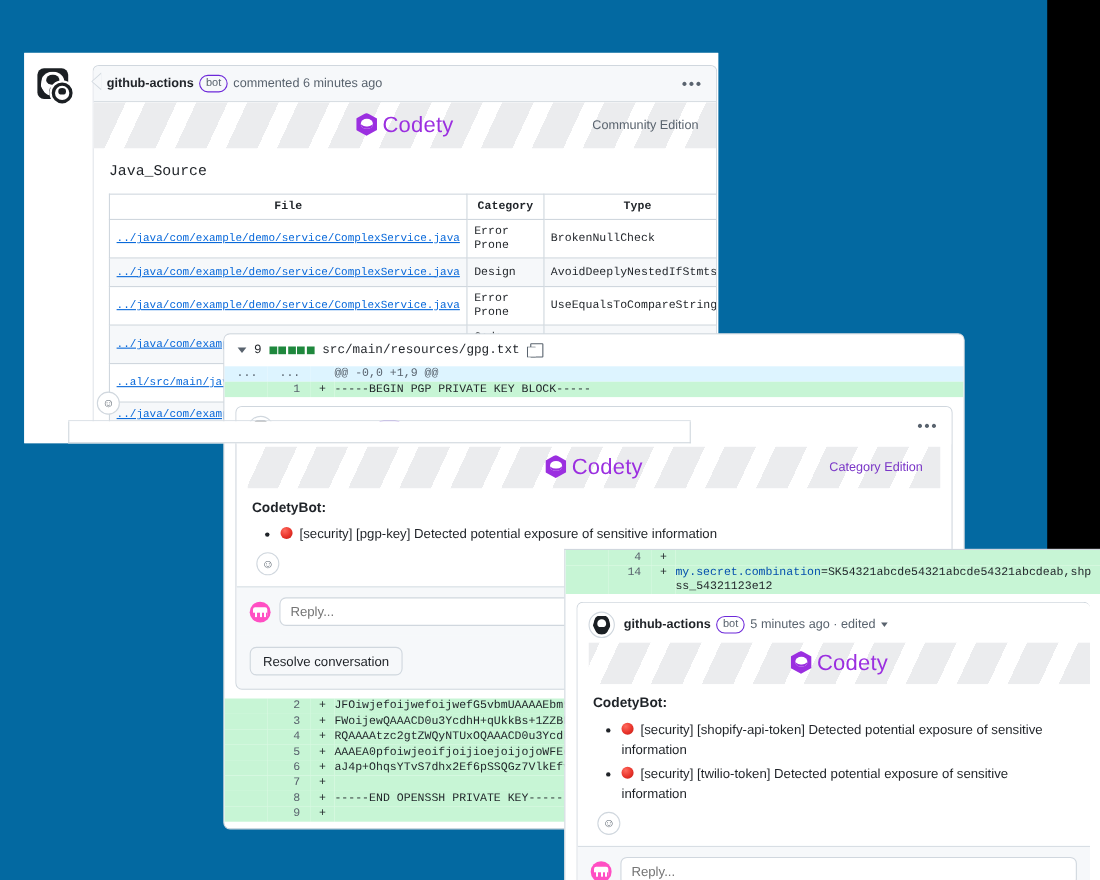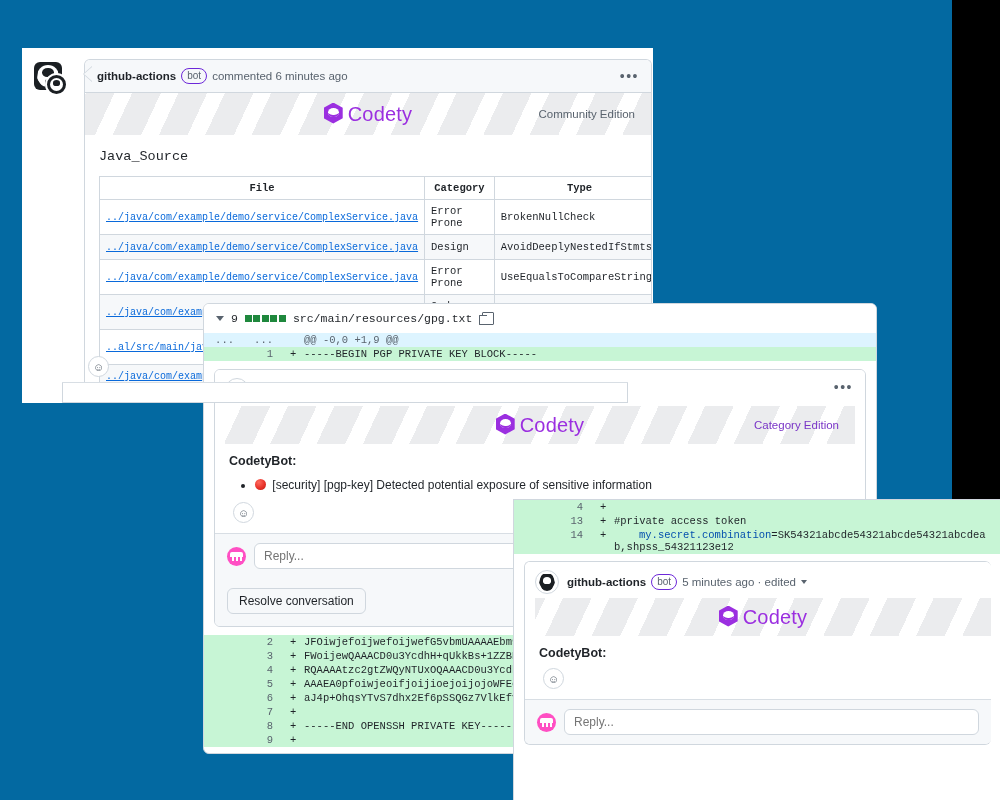--- a/index.html
+++ b/index.html
@@ -595,12 +595,6 @@
           </tr>
           <tr class="add">
             <td class="ln"></td>
-            <td class="ln2">13</td>
-            <td class="sign">+</td>
-            <td class="code">#private access token</td>
-          </tr>
-          <tr class="add">
-            <td class="ln"></td>
             <td class="ln2">14</td>
             <td class="sign">+</td>
             <td class="code"><span class="tok-blue">my.secret.combination</span>=SK54321abcde54321abcde54321abcdeab,shpss_54321123e12</td>

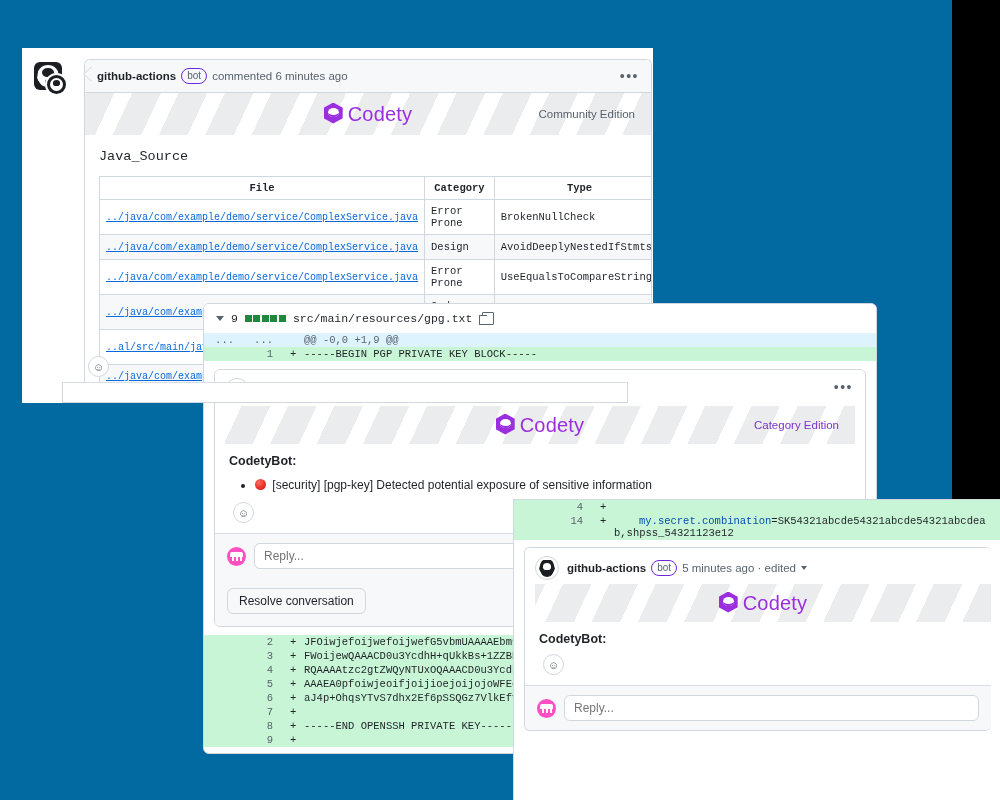--- a/index.html
+++ b/index.html
@@ -275,7 +275,7 @@
   tr.hunk td { background:#ddf4ff; color:#4a5museum; }
   tr.hunk td, tr.hunk .code { color:#59636e; }
   tr.add td { background:#c7f5d5; }
-  .tok-blue { color:#0550ae;margin-left:25px; }
+  .tok-blue { color:#0550ae; }
 
   
   .bot-body { padding: 4px 14px 10px 14px; }

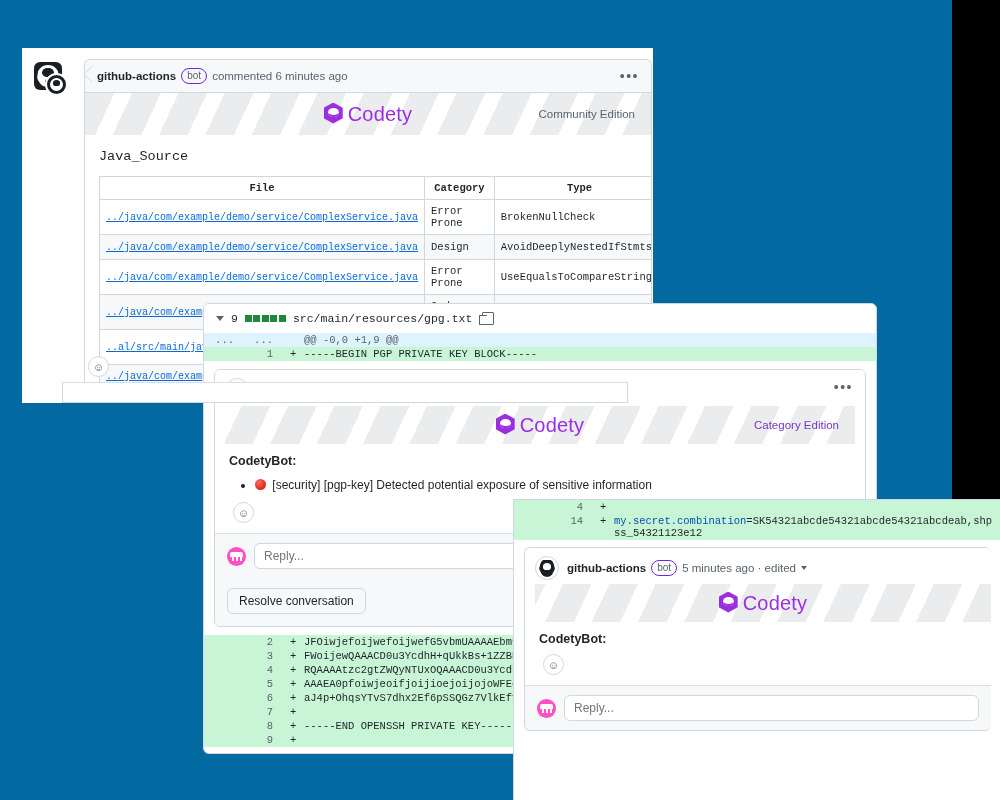--- a/index.html
+++ b/index.html
@@ -622,6 +622,10 @@
 
         <div class="bot-body">
           <div class="codetybot-label">CodetyBot:</div>
+          <ul class="findings-list" id="p3-findings">
+              <li><span class="dot"></span> [security] [shopify-api-token] Detected potential exposure of sensitive information</li>
+              <li><span class="dot"></span> [security] [twilio-token] Detected potential exposure of sensitive information</li>
+            </ul>
           <div style="padding-left:4px;">
             <span class="smiley">☺</span>
           </div>

